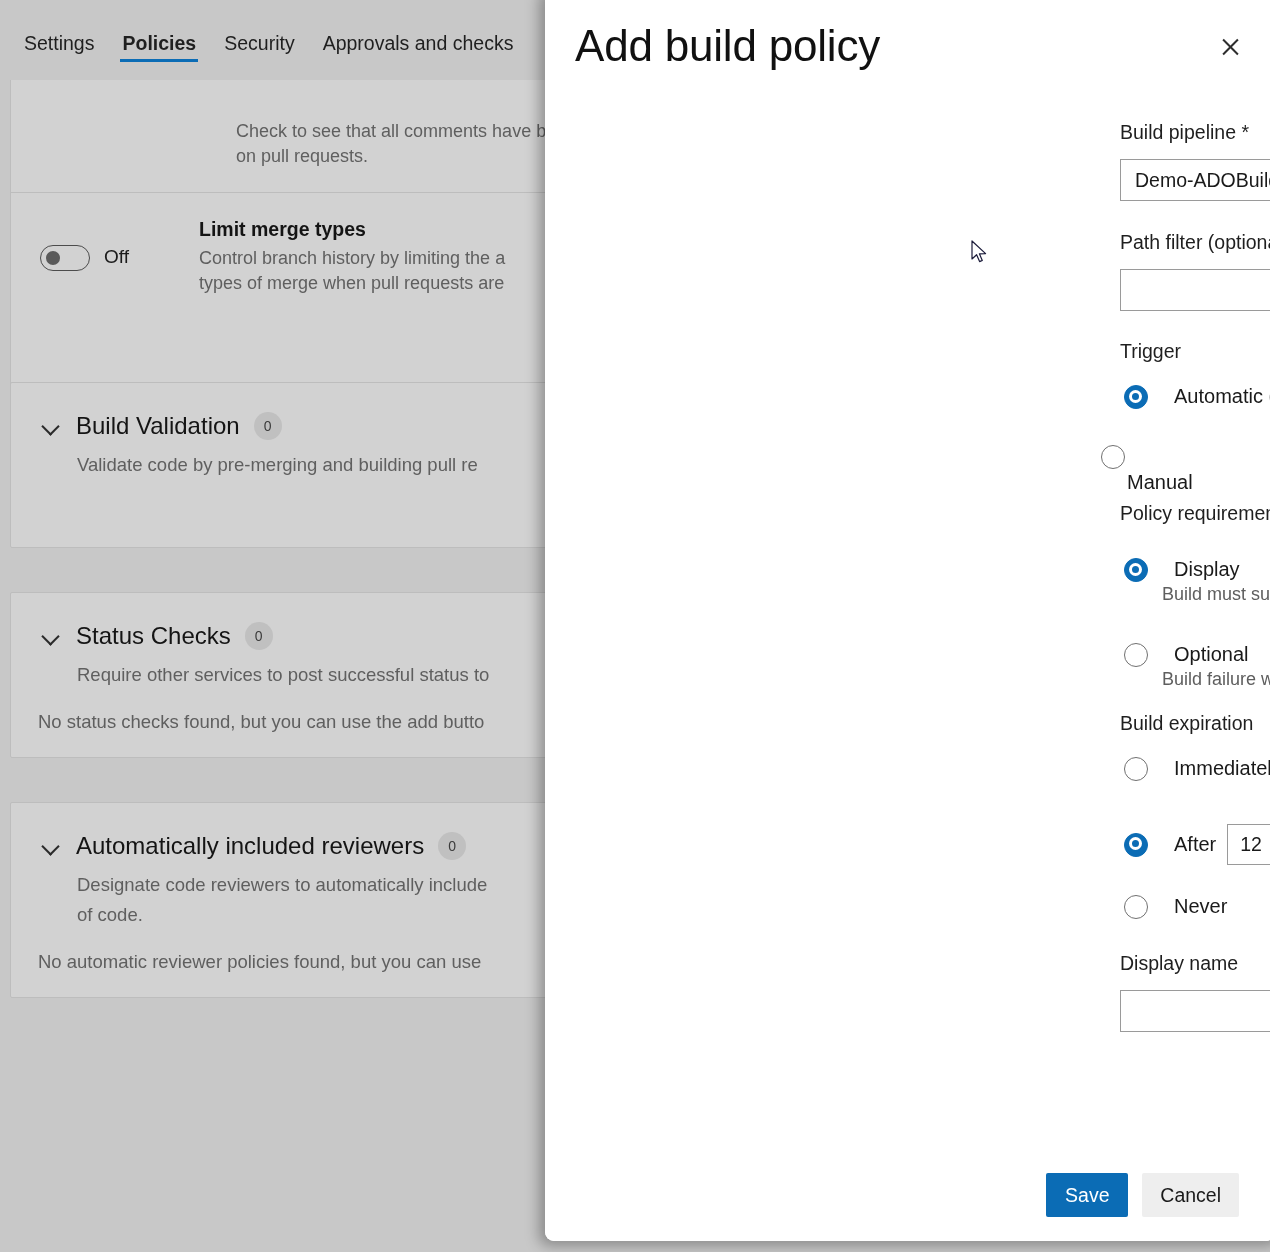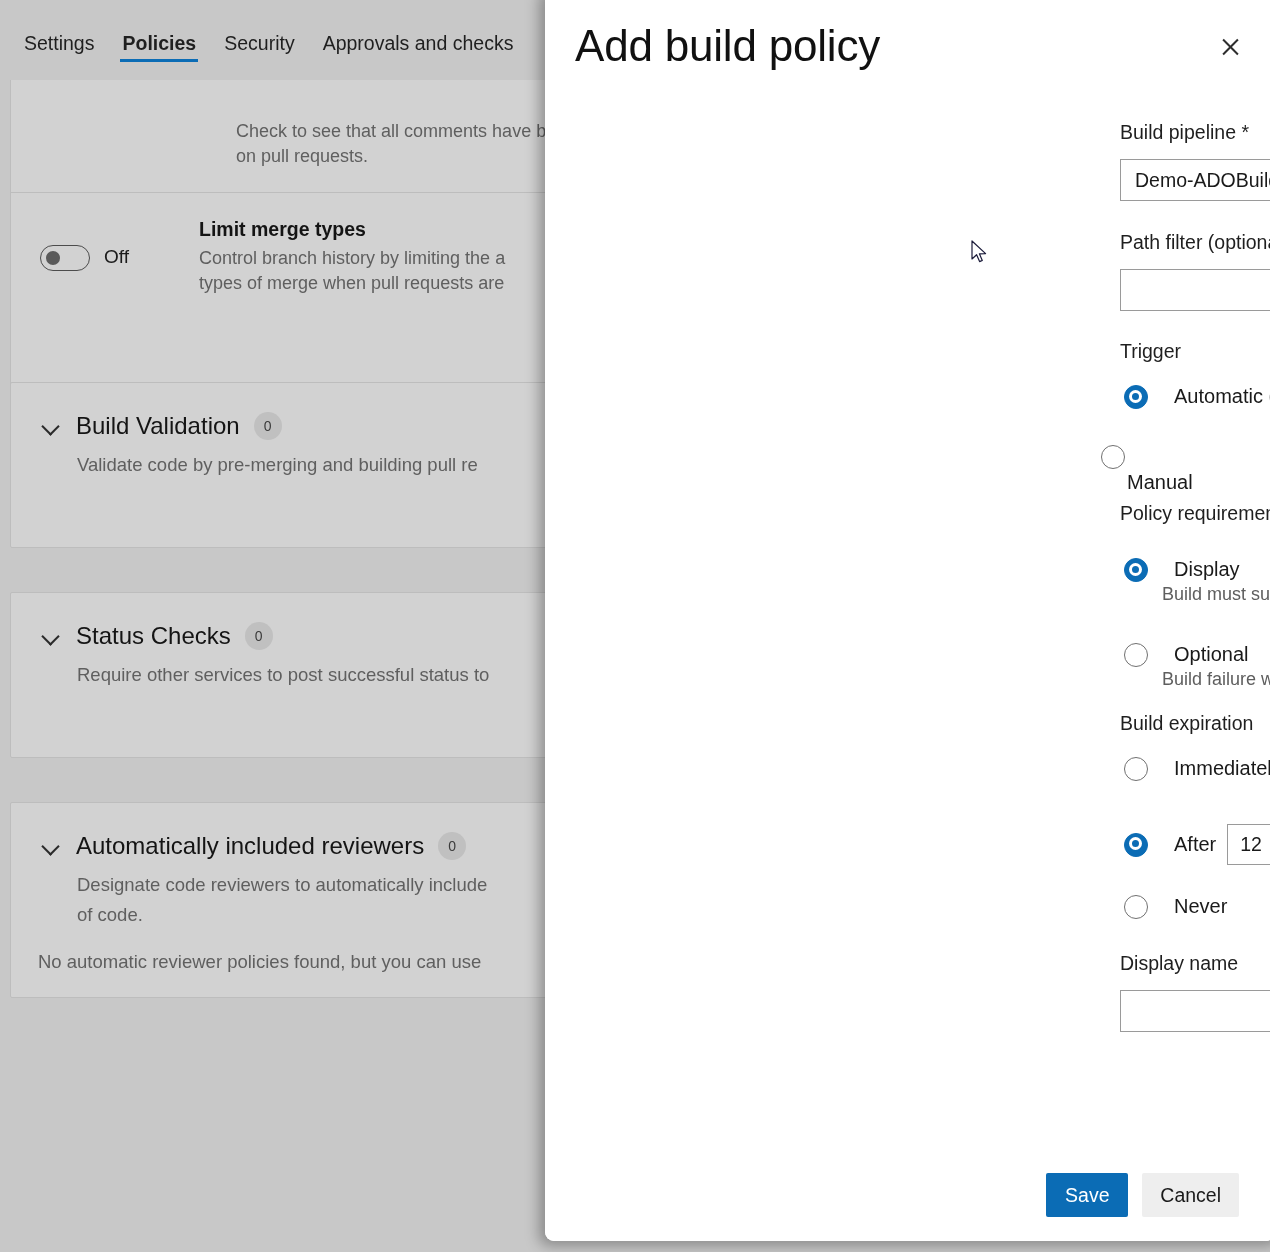--- a/index.html
+++ b/index.html
@@ -428,6 +428,7 @@
         <span class="count-badge">0</span>
       </div>
       <div class="section-desc" style="left:77px; top:579px;">Require other services to post successful status to</div>
+      <div class="section-empty" style="left:38px; top:631px;">No status checks found, but you can use the add butto</div>
 
       <div class="card" style="left:10px; top:722px; width:700px; height:196px;"></div>
       <div class="section-head" style="left:40px; top:752px;">

